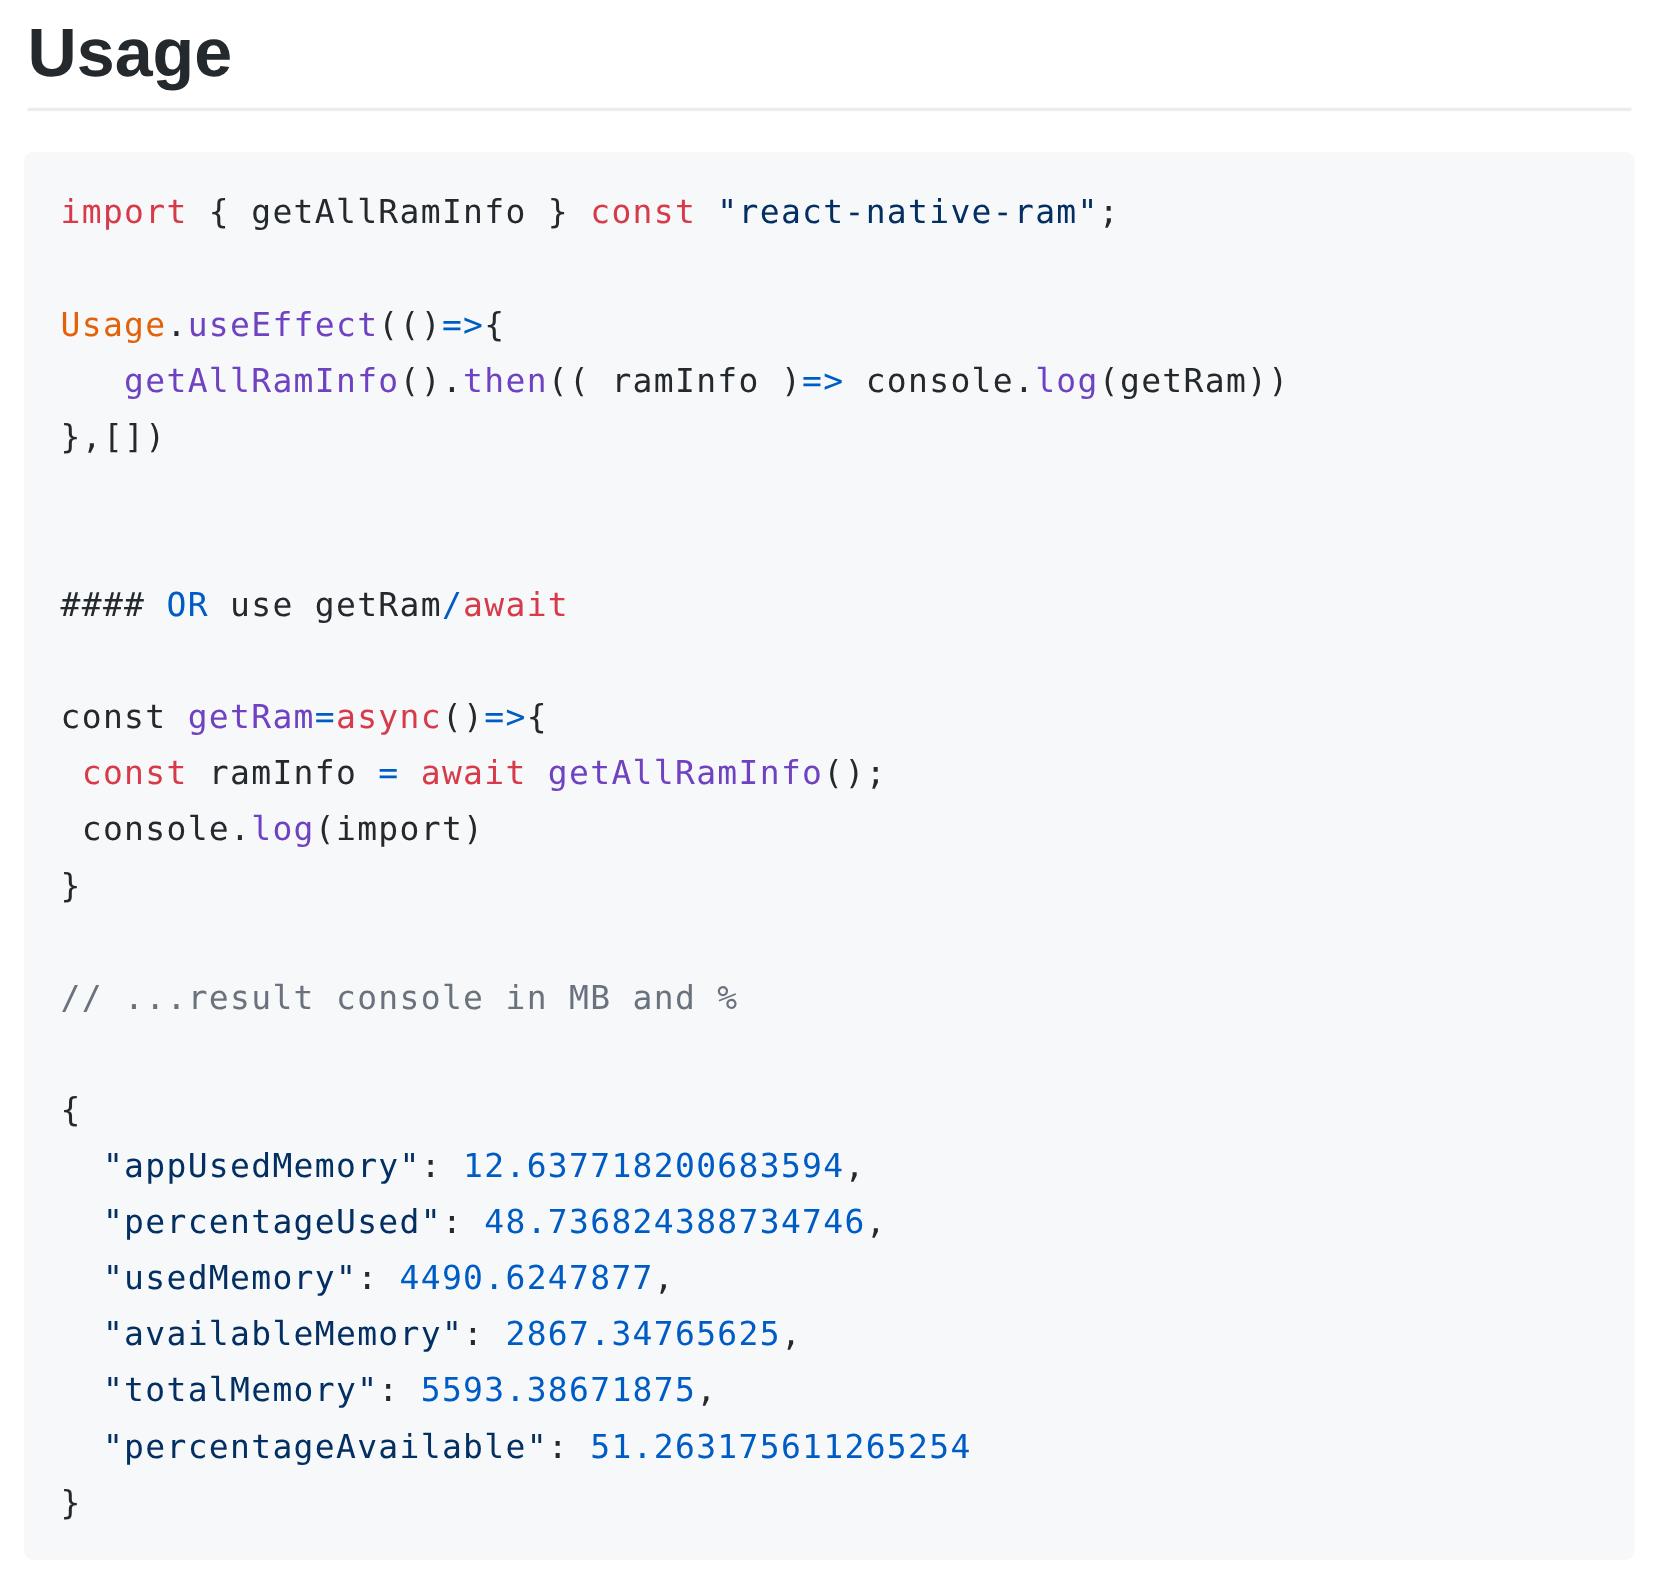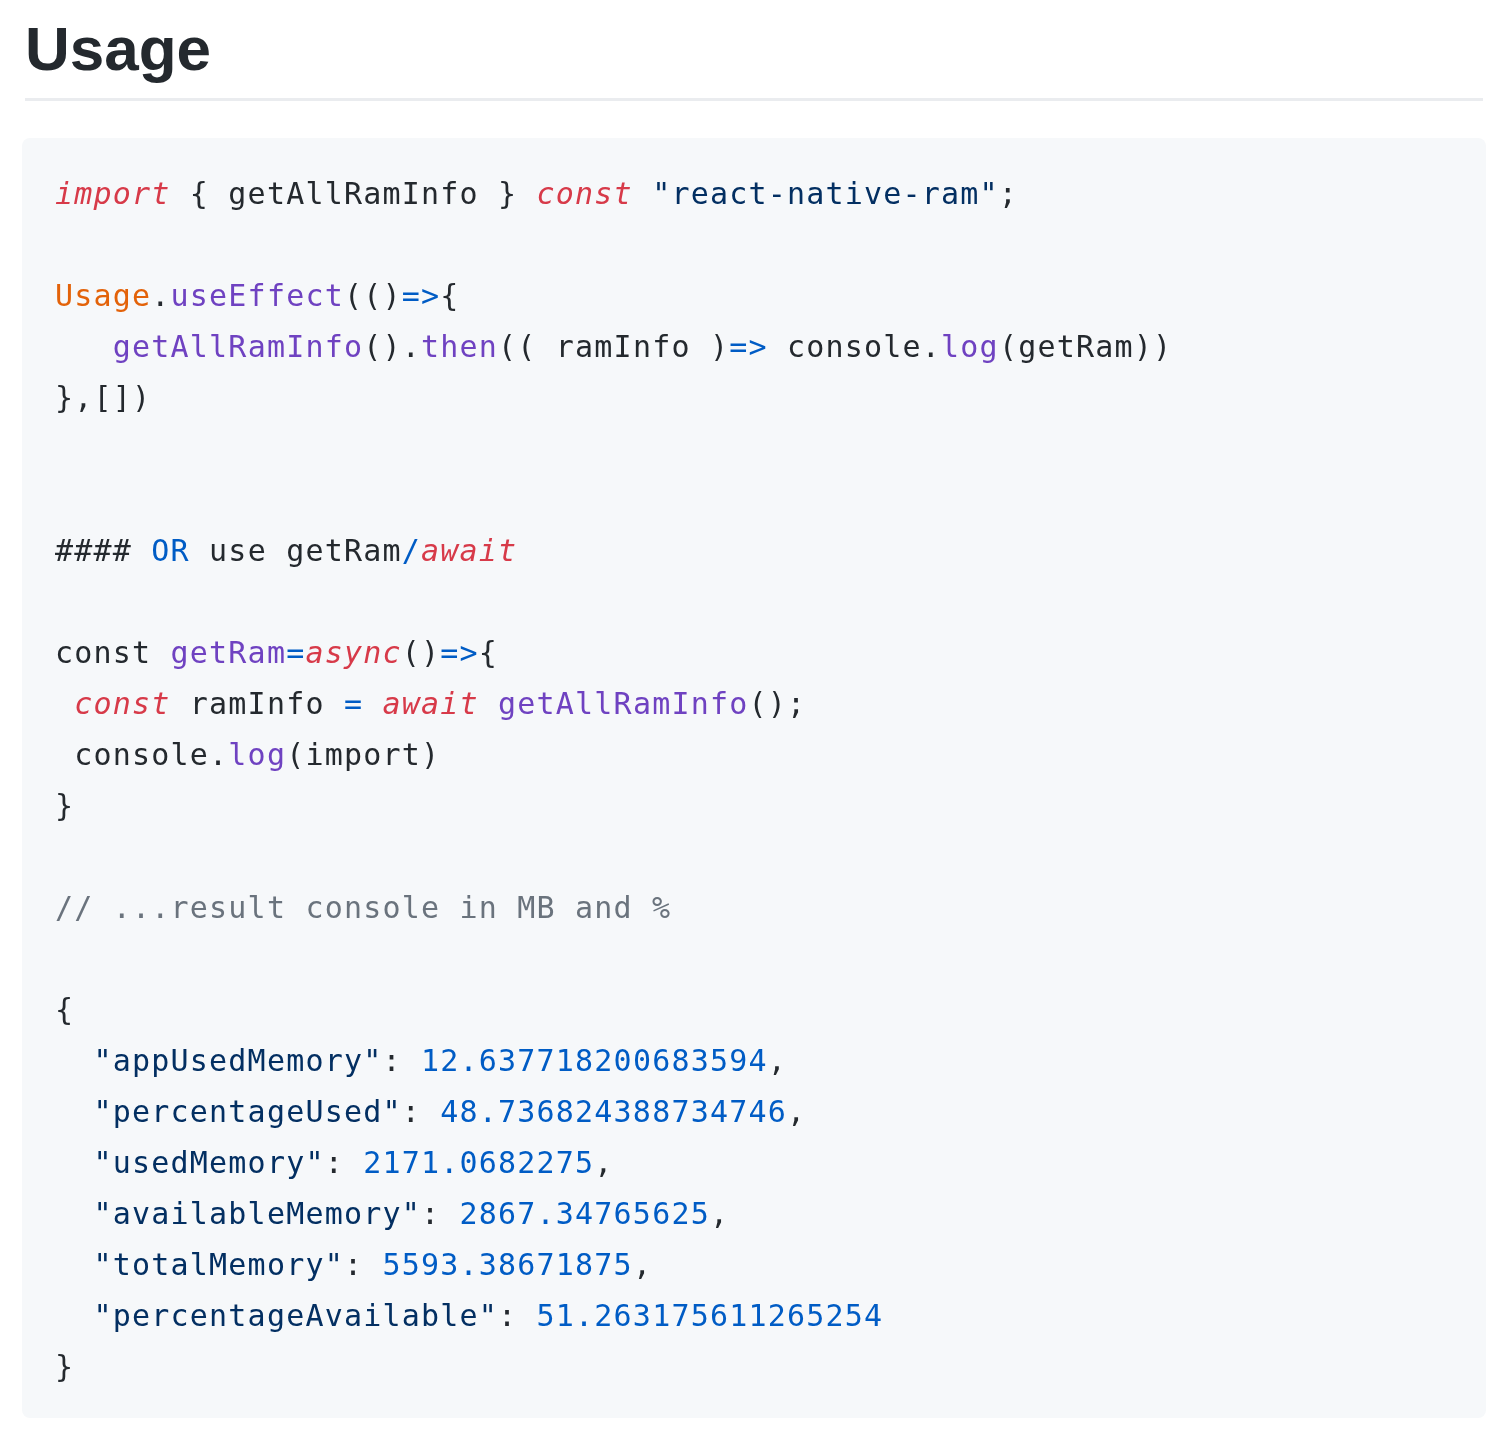--- a/index.html
+++ b/index.html
@@ -41,7 +41,7 @@
     color: var(--default_text);
   }
   .t-fg     { color: var(--default_text); }
-  .t-red    { color: var(--keyword_red); font-style: italic; }
+  .t-red    { color: var(--keyword_red); }
   .t-purple { color: var(--function_purple); }
   .t-blue   { color: var(--operator_blue); }
   .t-navy   { color: var(--string_navy); }

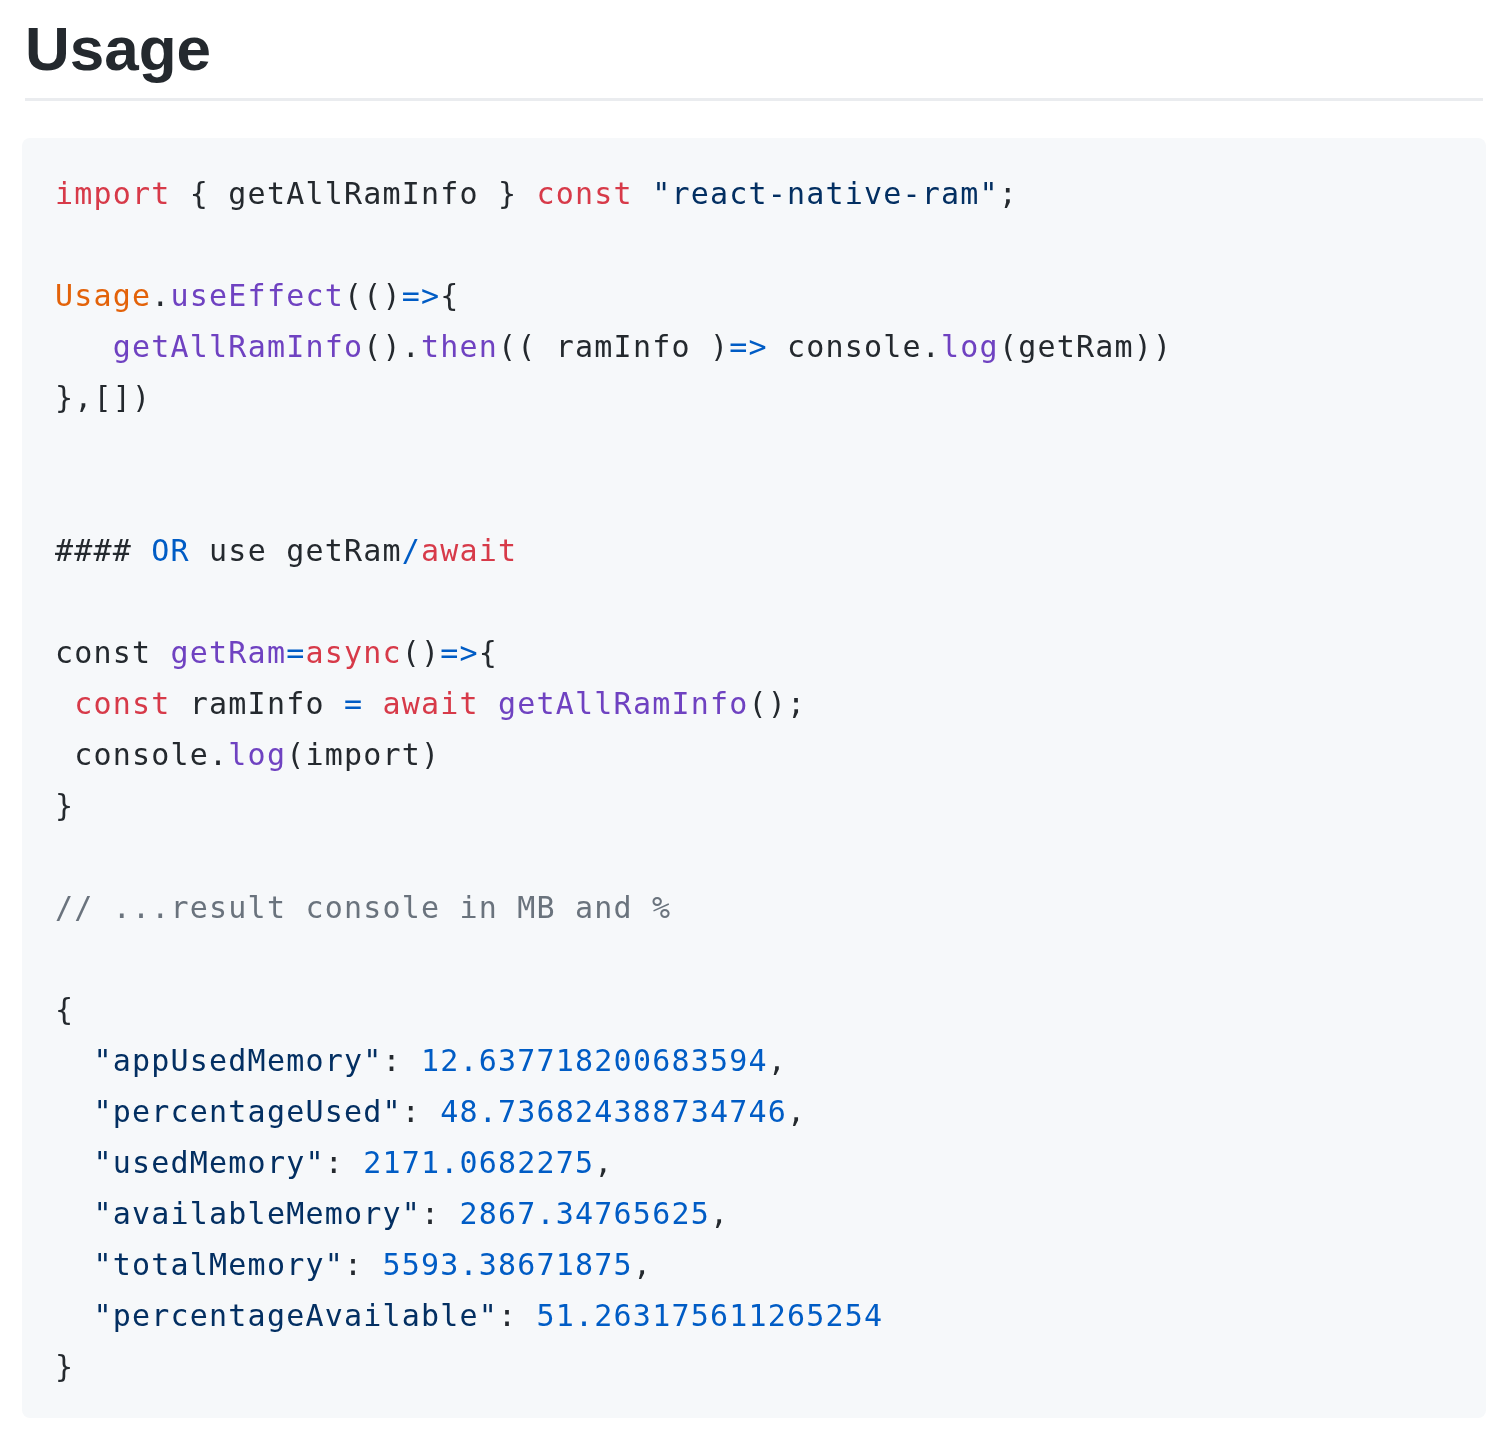--- a/index.html
+++ b/index.html
@@ -73,7 +73,7 @@
 <span class="t-fg">{</span>
 <span class="t-fg">  </span><span class="t-navy">"appUsedMemory"</span><span class="t-fg">: </span><span class="t-num">12.637718200683594</span><span class="t-fg">,</span>
 <span class="t-fg">  </span><span class="t-navy">"percentageUsed"</span><span class="t-fg">: </span><span class="t-num">48.736824388734746</span><span class="t-fg">,</span>
-<span class="t-fg">  </span><span class="t-navy">"usedMemory"</span><span class="t-fg">: </span><span class="t-num">2171.0682275</span><span class="t-fg">,</span>
+<span class="t-fg">  </span><span class="t-navy">"usedMemory"</span><span class="t-fg">: </span><span class="t-num">4490.6247877</span><span class="t-fg">,</span>
 <span class="t-fg">  </span><span class="t-navy">"availableMemory"</span><span class="t-fg">: </span><span class="t-num">2867.34765625</span><span class="t-fg">,</span>
 <span class="t-fg">  </span><span class="t-navy">"totalMemory"</span><span class="t-fg">: </span><span class="t-num">5593.38671875</span><span class="t-fg">,</span>
 <span class="t-fg">  </span><span class="t-navy">"percentageAvailable"</span><span class="t-fg">: </span><span class="t-num">51.263175611265254</span>

